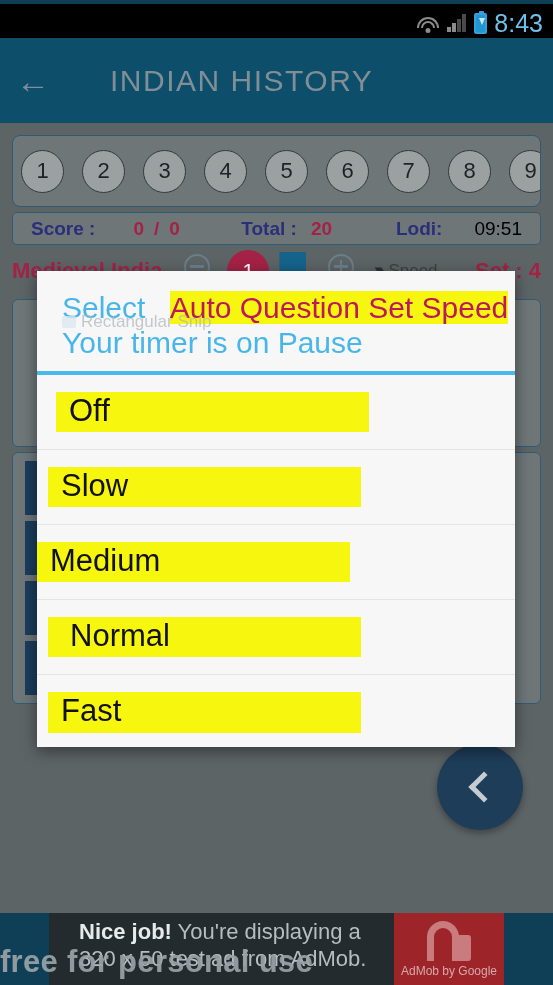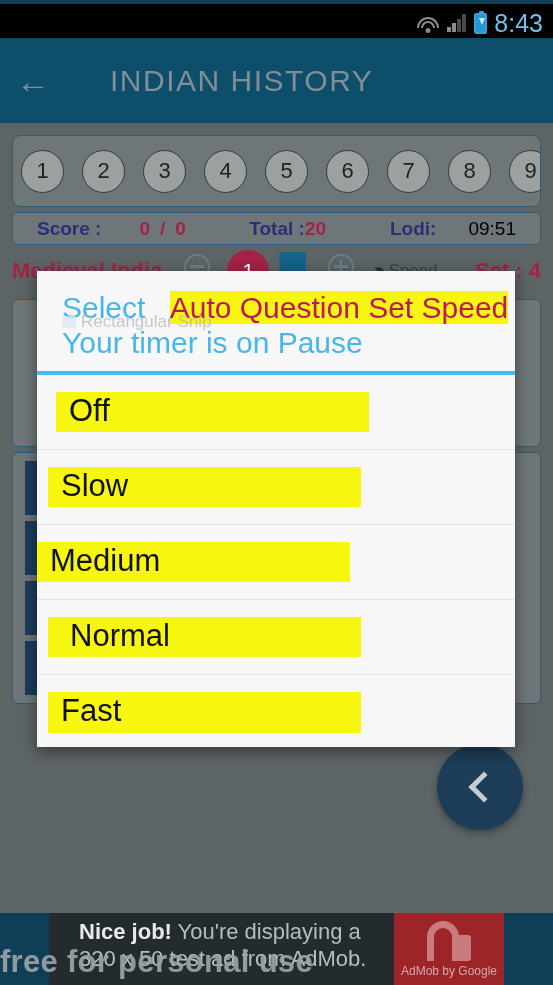--- a/index.html
+++ b/index.html
@@ -112,7 +112,7 @@
     background:#6e7678;
     display:flex; align-items:center;
     font-size:19px; font-weight:bold;
-    padding:0 24px;
+    padding:0 18px;
   }
   .sb-lbl { color:#2a2f7a; }
   .sb-val { color:#a32246; }

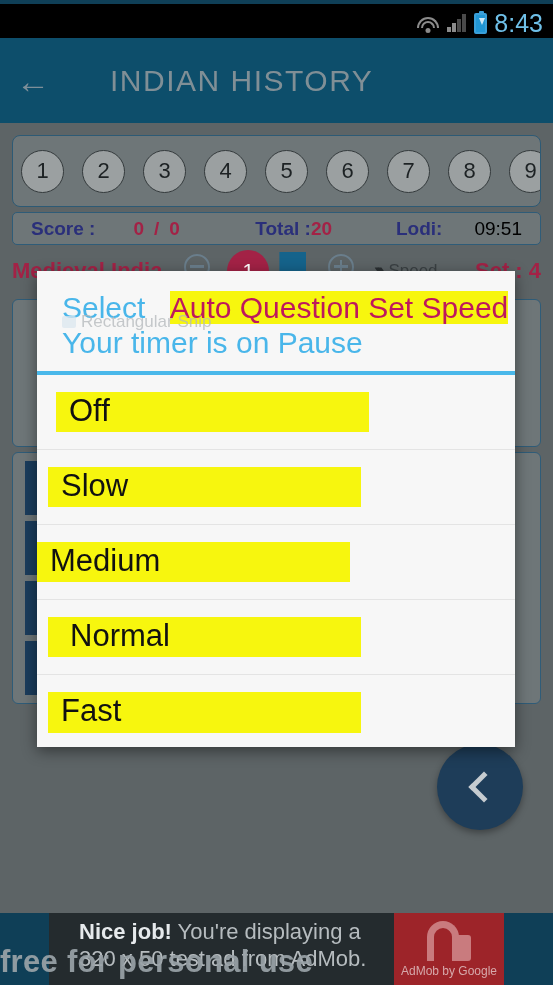--- a/index.html
+++ b/index.html
@@ -120,7 +120,7 @@
   .sp-b { margin-left:10px; }
   .sp-c { margin-left:10px; }
   .sp-d { margin-left:auto; }
-  .sp-e { margin-left:0; }
+  .sp-e { margin-left:14px; }
   .sp-f { margin-left:64px; }
   .sp-g { margin-left:32px; color:#000000; font-weight:normal; font-size:19px;}
 

